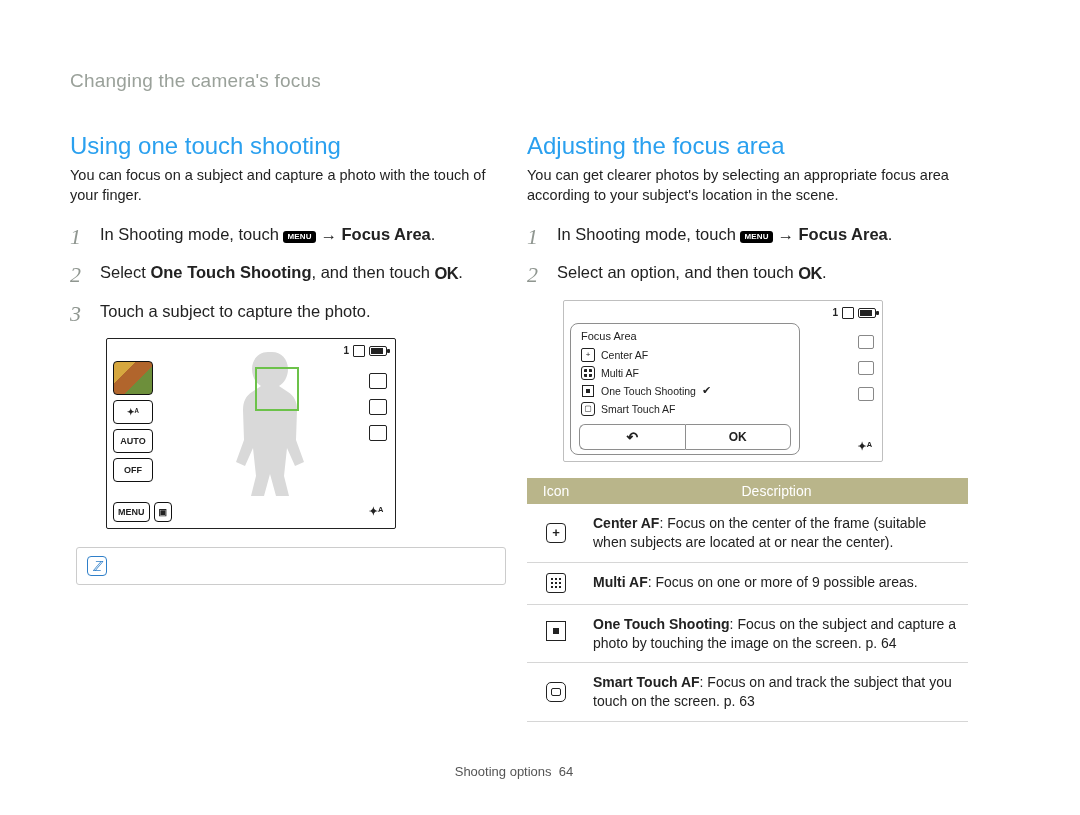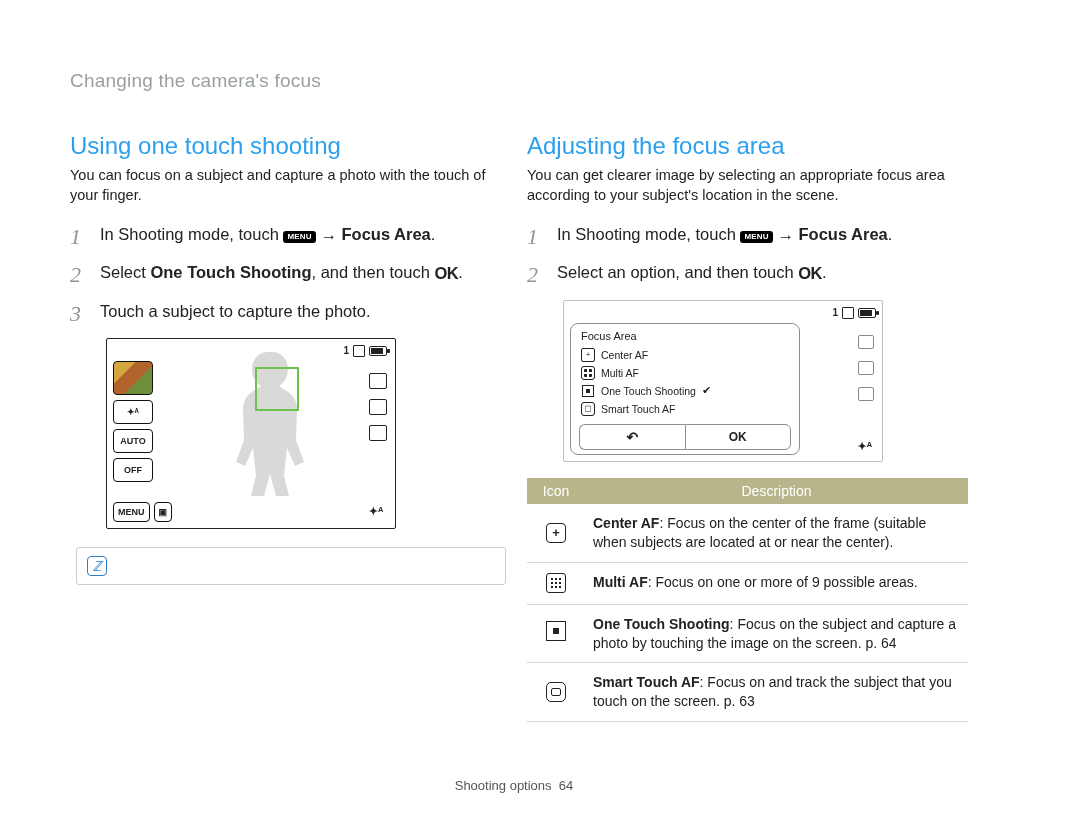--- a/index.html
+++ b/index.html
@@ -372,7 +372,7 @@
 
     <div class="col">
       <h2 class="section">Adjusting the focus area</h2>
-      <p class="intro">You can get clearer image by selecting an appropriate focus area according to your subject's location in the scene.</p>
+      <p class="intro">You can get clearer photos by selecting an appropriate focus area according to your subject's location in the scene.</p>
 
       <ol class="steps">
         <li>

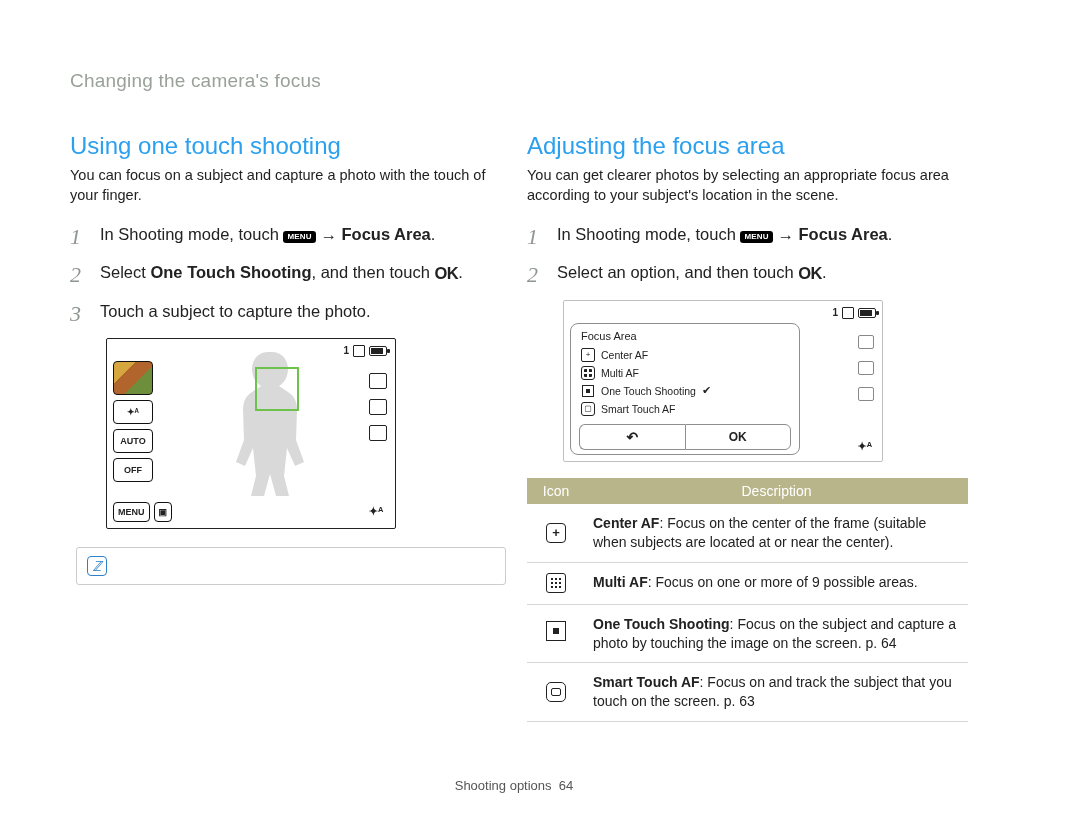--- a/index.html
+++ b/index.html
@@ -296,7 +296,7 @@
 
   .footer{
     position:absolute;
-    left:0; right:0; bottom:22px;
+    left:0; right:0; bottom:36px;
     text-align:center;
     font-size:13px; color:#555;
   }

